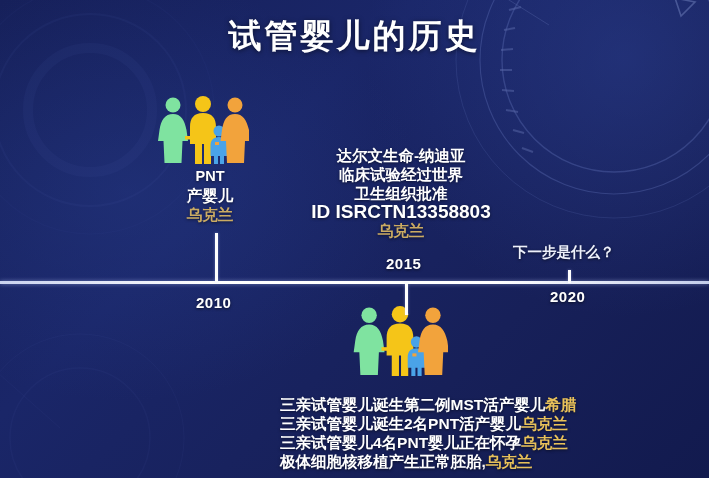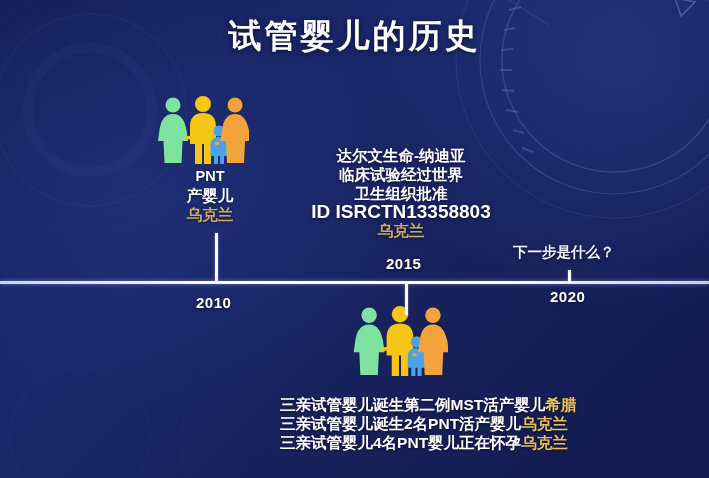--- a/index.html
+++ b/index.html
@@ -264,6 +264,9 @@
     <div class="line">
       <span>三亲试管婴儿4名PNT婴儿正在怀孕</span><span class="hl">乌克兰</span>
     </div>
+    <div class="line">
+      <span>极体细胞核移植产生正常胚胎,</span><span class="hl">乌克兰</span>
+    </div>
   </div>
 
 

